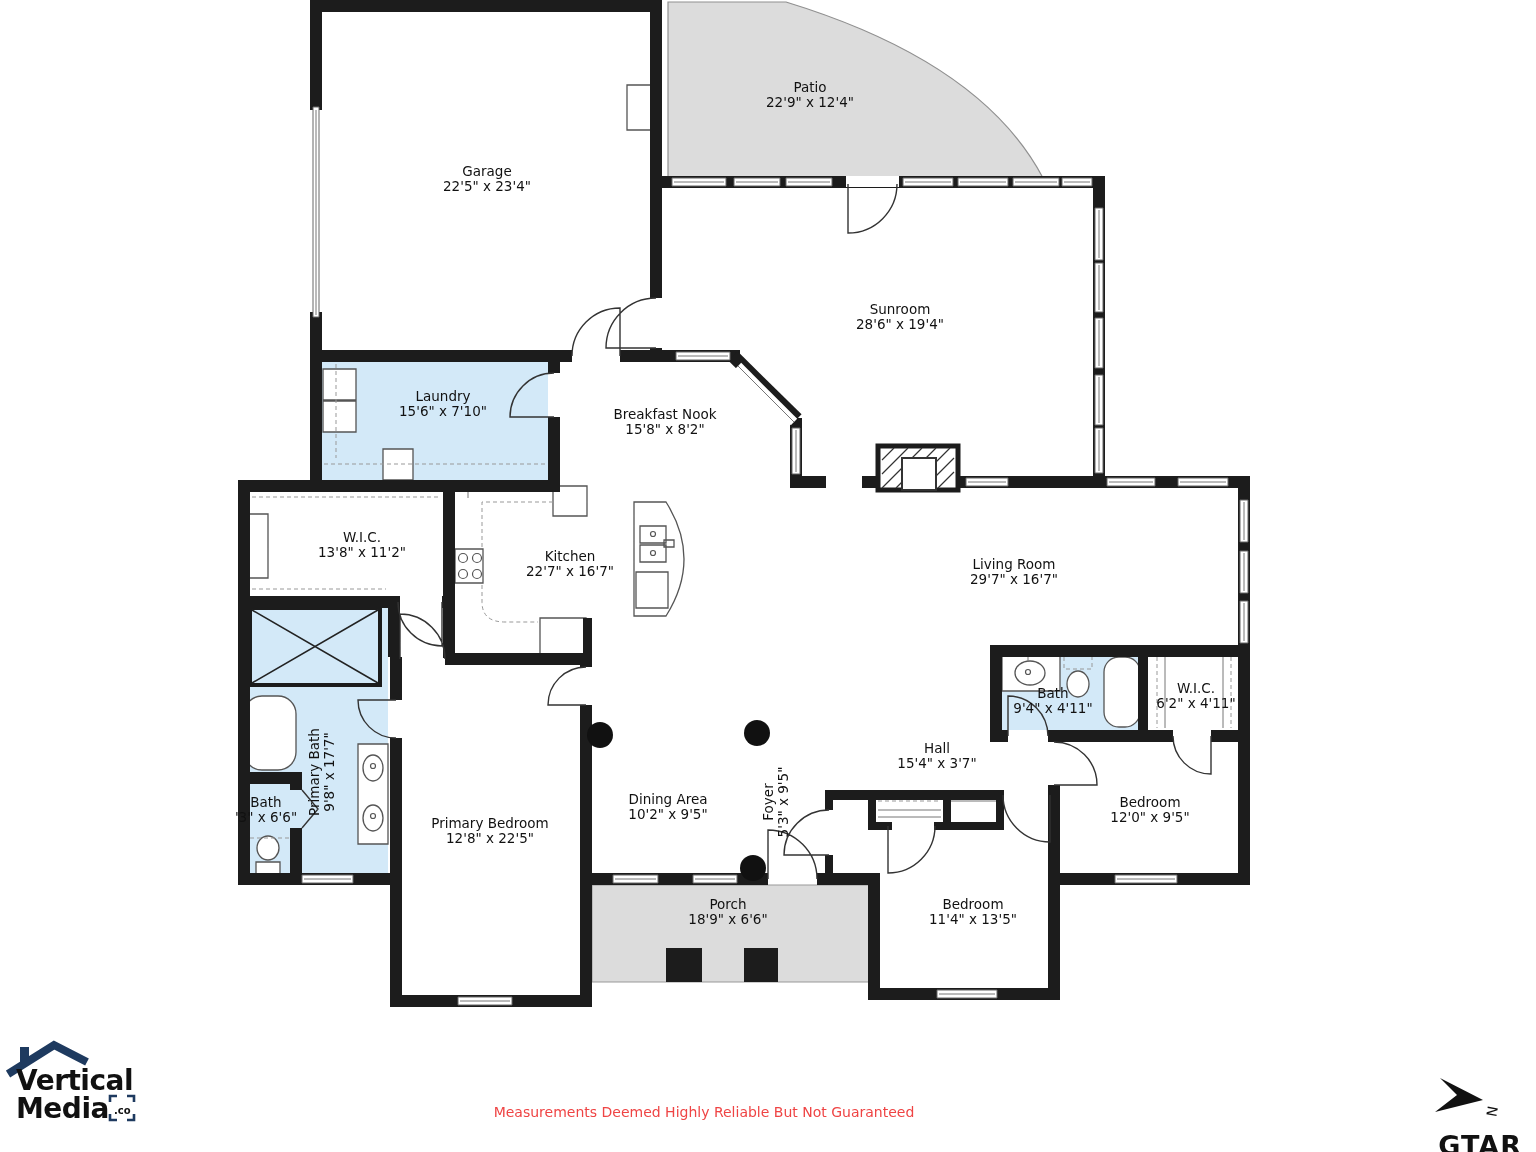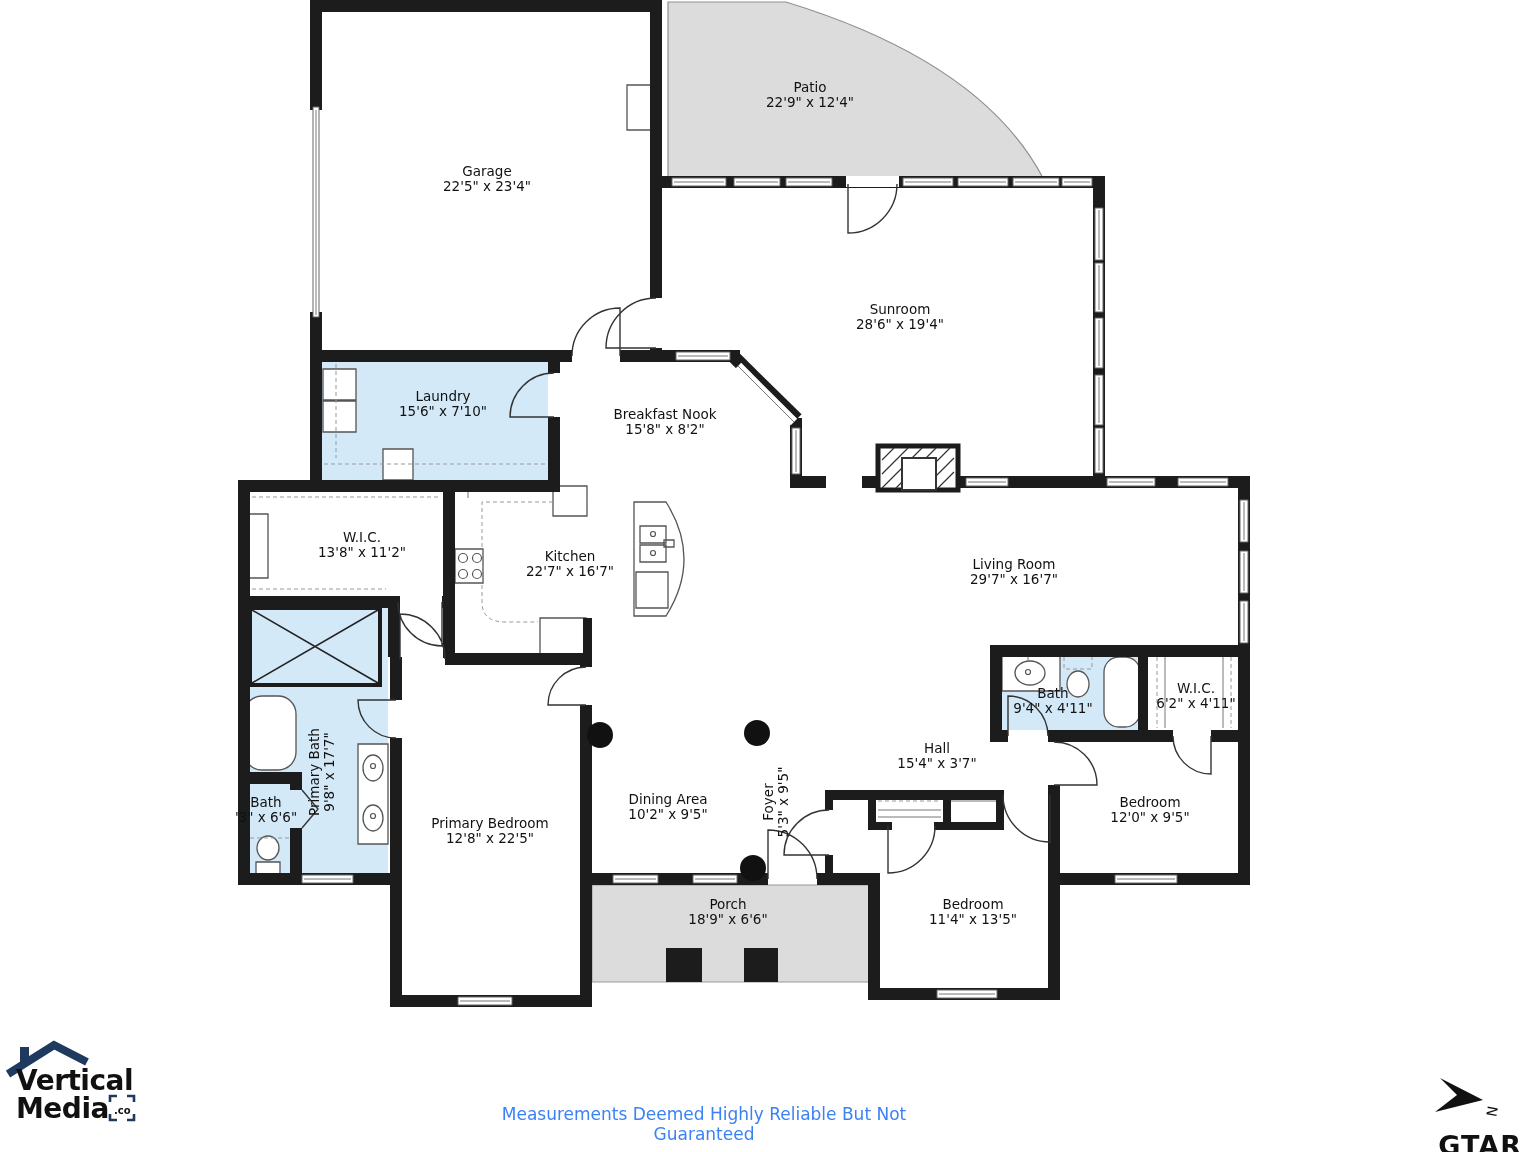--- a/index.html
+++ b/index.html
@@ -9,7 +9,7 @@
   text{font-family:"DejaVu Sans",sans-serif;fill:#111;}
   .room-name,.room-dims{font-size:13.5px;}
   .disclaimer{position:absolute;left:454px;top:1104px;width:500px;text-align:center;
-              font-size:17px;color:#3b82f6;}
+              font-size:14px;color:#ef4444;}
   .gtar{position:absolute;right:14px;top:1130px;font-size:27px;font-weight:bold;
         letter-spacing:1px;color:#111;}
 </style>

